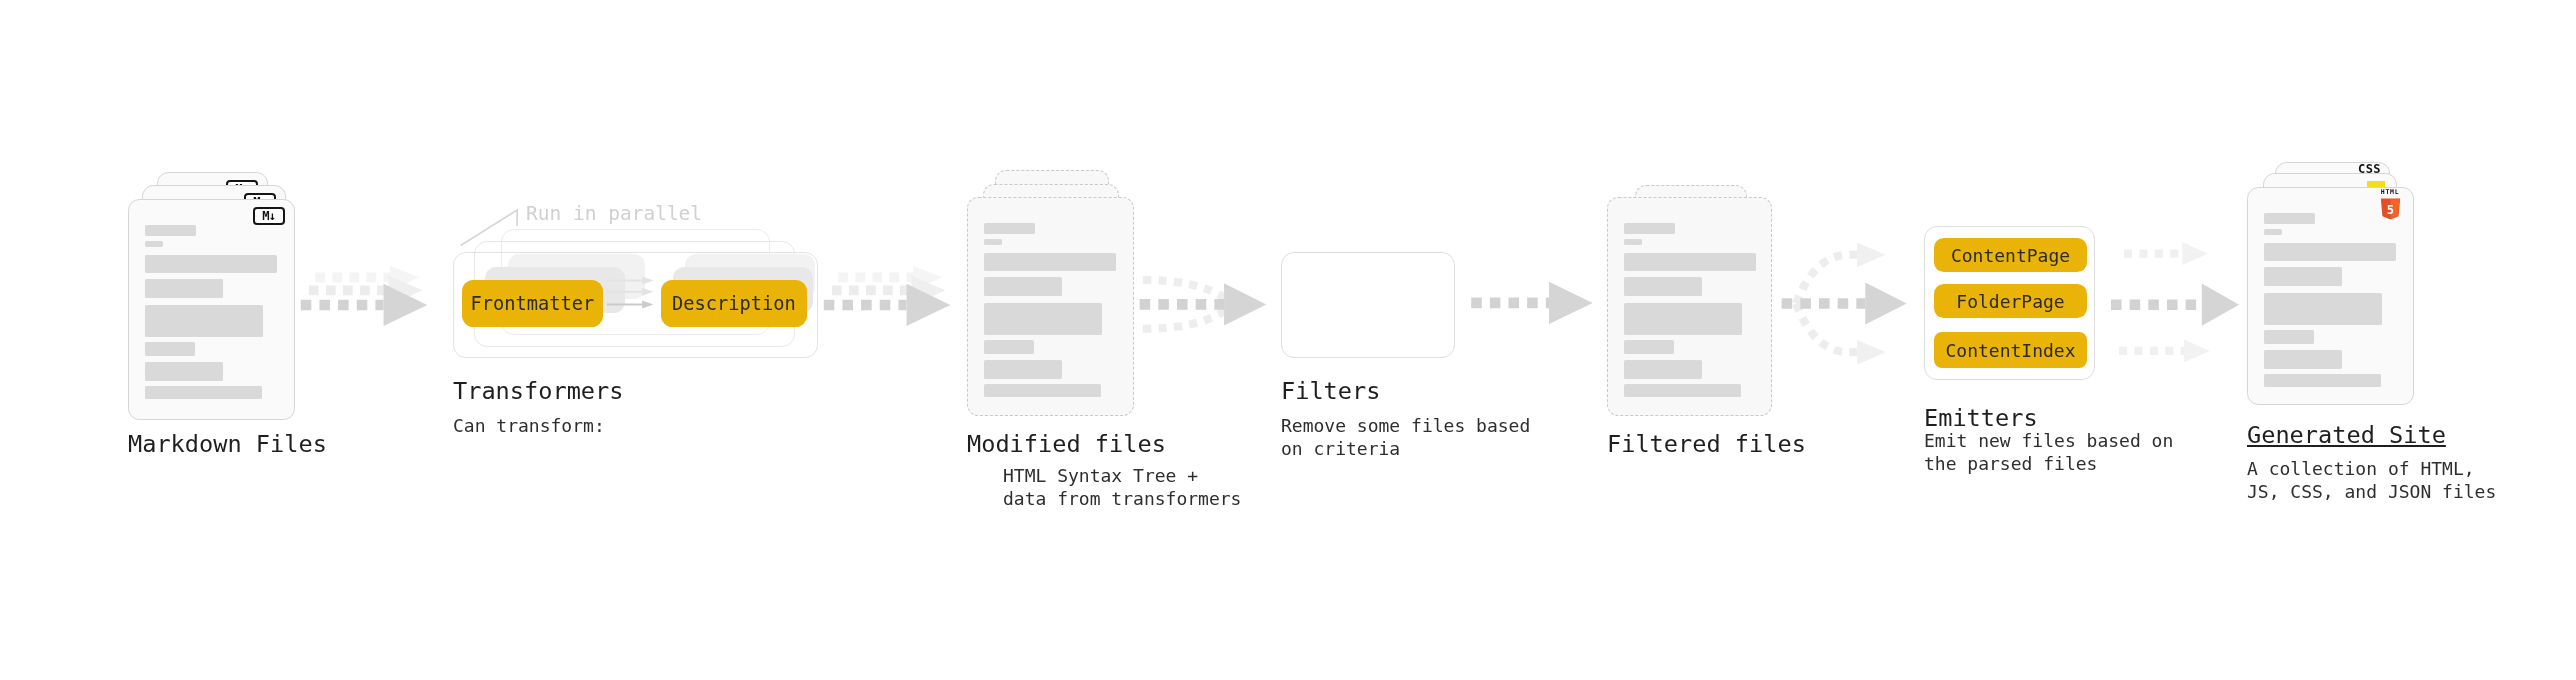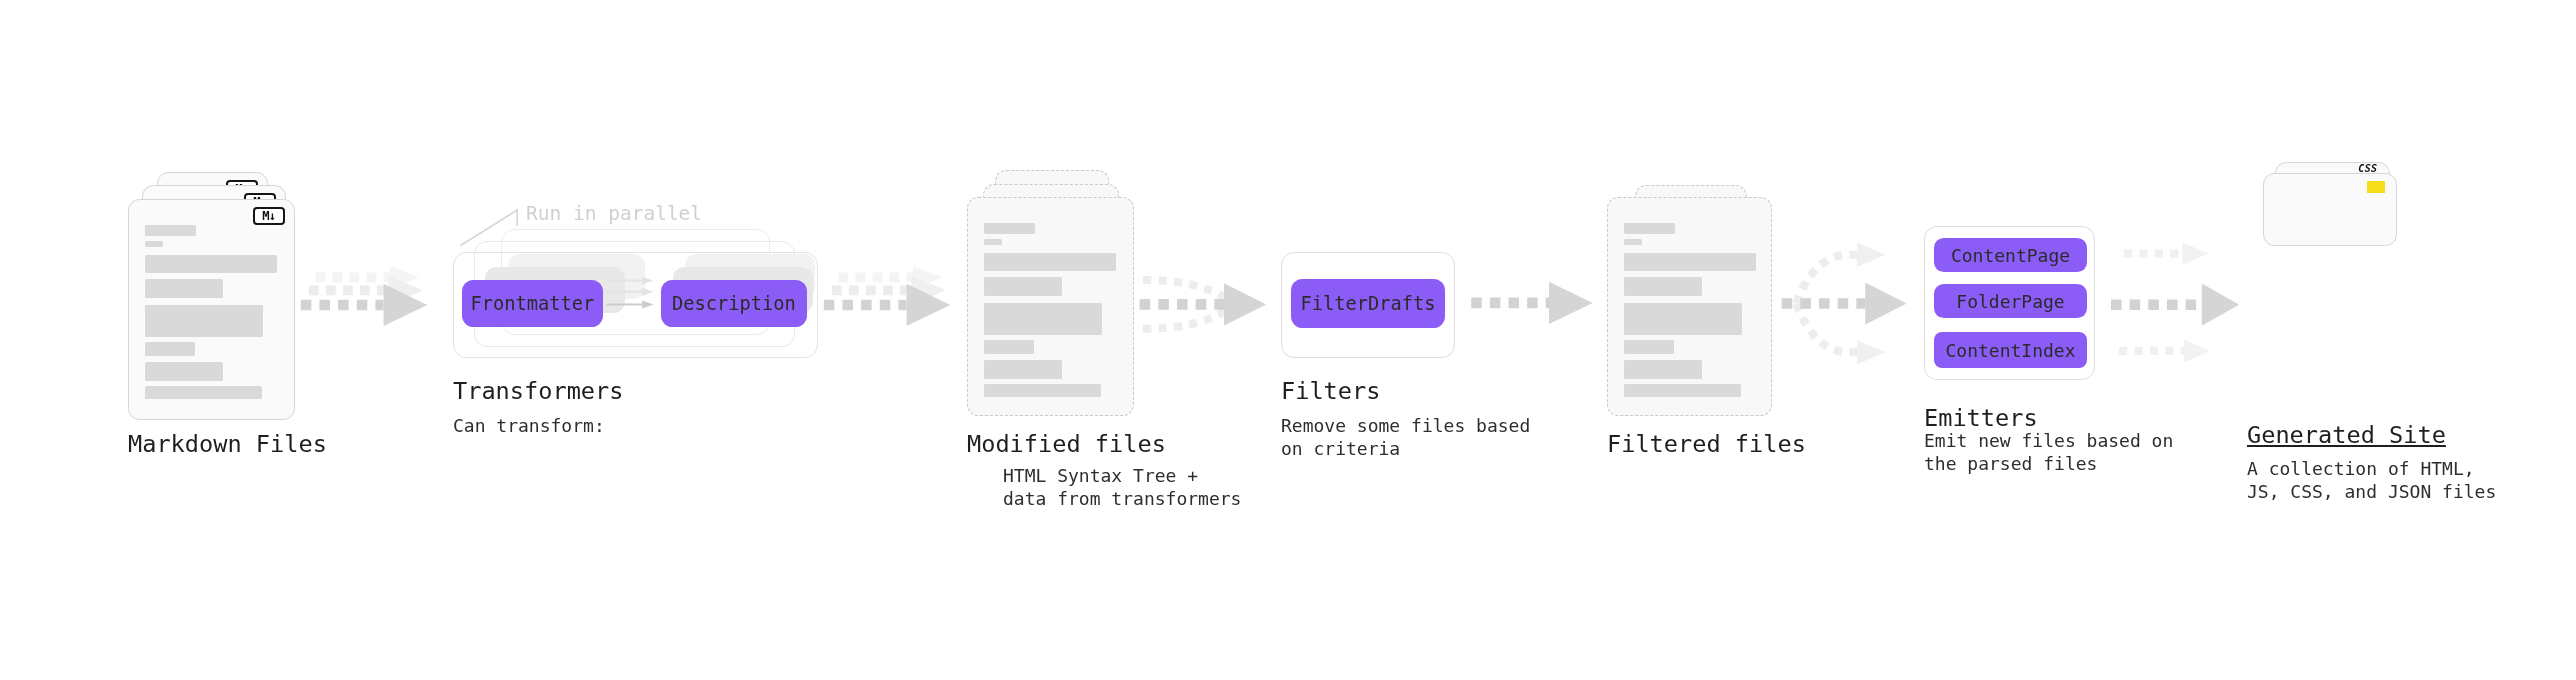--- a/index.html
+++ b/index.html
@@ -19,7 +19,7 @@
             display:flex;align-items:center;justify-content:center;letter-spacing:-0.8px;box-sizing:border-box;}
   .js-badge{position:absolute;top:7.3px;right:11.4px;width:18px;height:11.4px;background:#f5de19;}
   .css-badge{position:absolute;top:3.3px;right:11.4px;width:19.5px;text-align:center;}
-  .css-badge .t{font-size:10px;font-weight:bold;color:#111;line-height:6.5px;letter-spacing:0.4px;font-style:italic;}
+  .css-badge .t{font-size:12px;font-weight:bold;color:#111;line-height:6.5px;letter-spacing:0.4px;}
   .css-badge .u{height:2.4px;background:#2965f1;margin-top:0.8px;border-radius:0.8px;}
   .html5-badge{position:absolute;top:0;right:11.4px;width:23px;text-align:center;}
   .html5-badge .t{font-size:6.5px;font-weight:bold;color:#111;line-height:8.1px;letter-spacing:0.8px;}

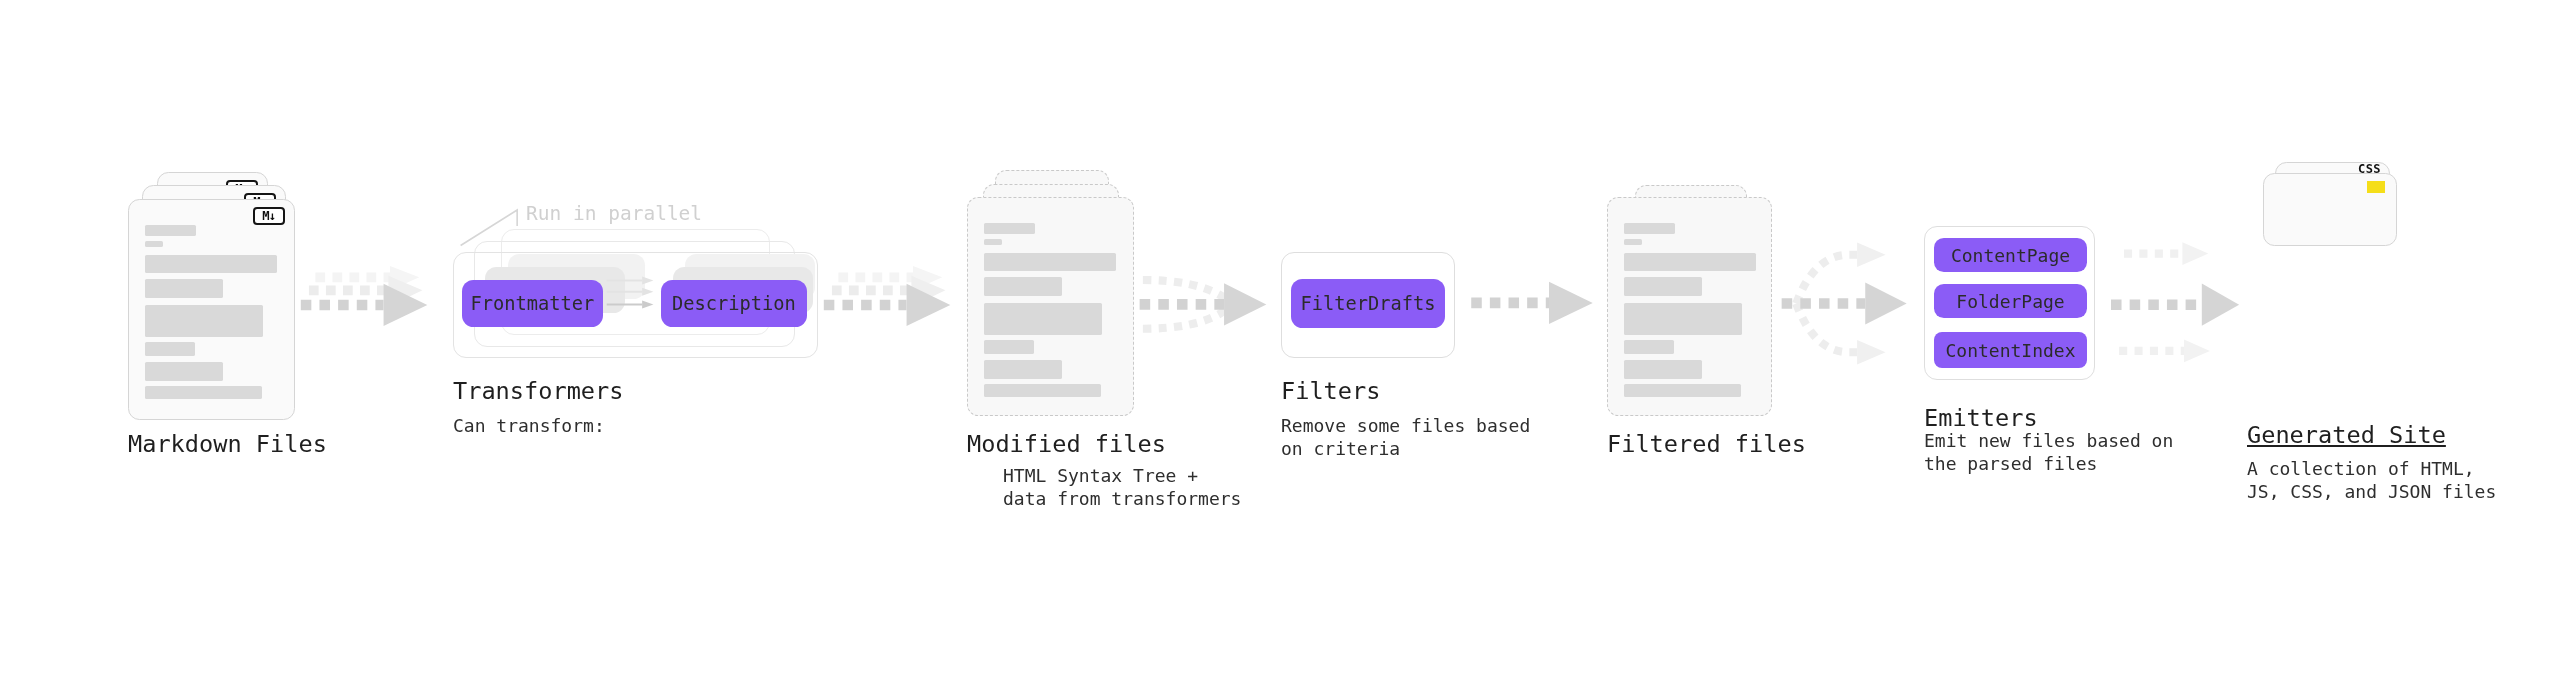--- a/index.html
+++ b/index.html
@@ -201,6 +201,26 @@
   <div class="doc-card solid" style="left:2263px;top:173px;width:134px;height:73px;">
     <div class="js-badge"></div>
   </div>
+  <div class="doc-card solid" style="left:2247px;top:187px;width:167px;height:218px;">
+    <div class="html5-badge">
+      <div class="t">HTML</div>
+      <svg width="21" height="22" viewBox="0 0 26 26" style="position:relative;left:0.8px;top:1.6px;">
+        <polygon points="1,0 25,0 23,22 13,26 3,22" fill="#e44d26"></polygon>
+        <polygon points="13,1 24,1 22.3,21.3 13,24.8" fill="#f16529"></polygon>
+        <text x="13" y="19" text-anchor="middle" font-size="15" font-weight="bold" fill="#ffffff">5</text>
+      </svg>
+    </div>
+    <div class="doc-bars">
+        <div class="bar" style="top: 25px; width: 51px; height: 11.4px;"></div>
+        <div class="bar" style="top: 41px; width: 18px; height: 5.7px;"></div>
+        <div class="bar" style="top: 55px; width: 132px; height: 18px;"></div>
+        <div class="bar" style="top: 79px; width: 78px; height: 18.7px;"></div>
+        <div class="bar" style="top: 105px; width: 118px; height: 32px;"></div>
+        <div class="bar" style="top: 142px; width: 50px; height: 14px;"></div>
+        <div class="bar" style="top: 162px; width: 78px; height: 18.7px;"></div>
+        <div class="bar" style="top: 186px; width: 117px; height: 13px;"></div>
+      </div>
+  </div>
   <div class="title" style="left:2247px;top:421px;text-decoration:underline;">Generated Site</div>
   <div class="caption" style="left:2247px;top:457px;">A collection of HTML,
 JS, CSS, and JSON files</div>

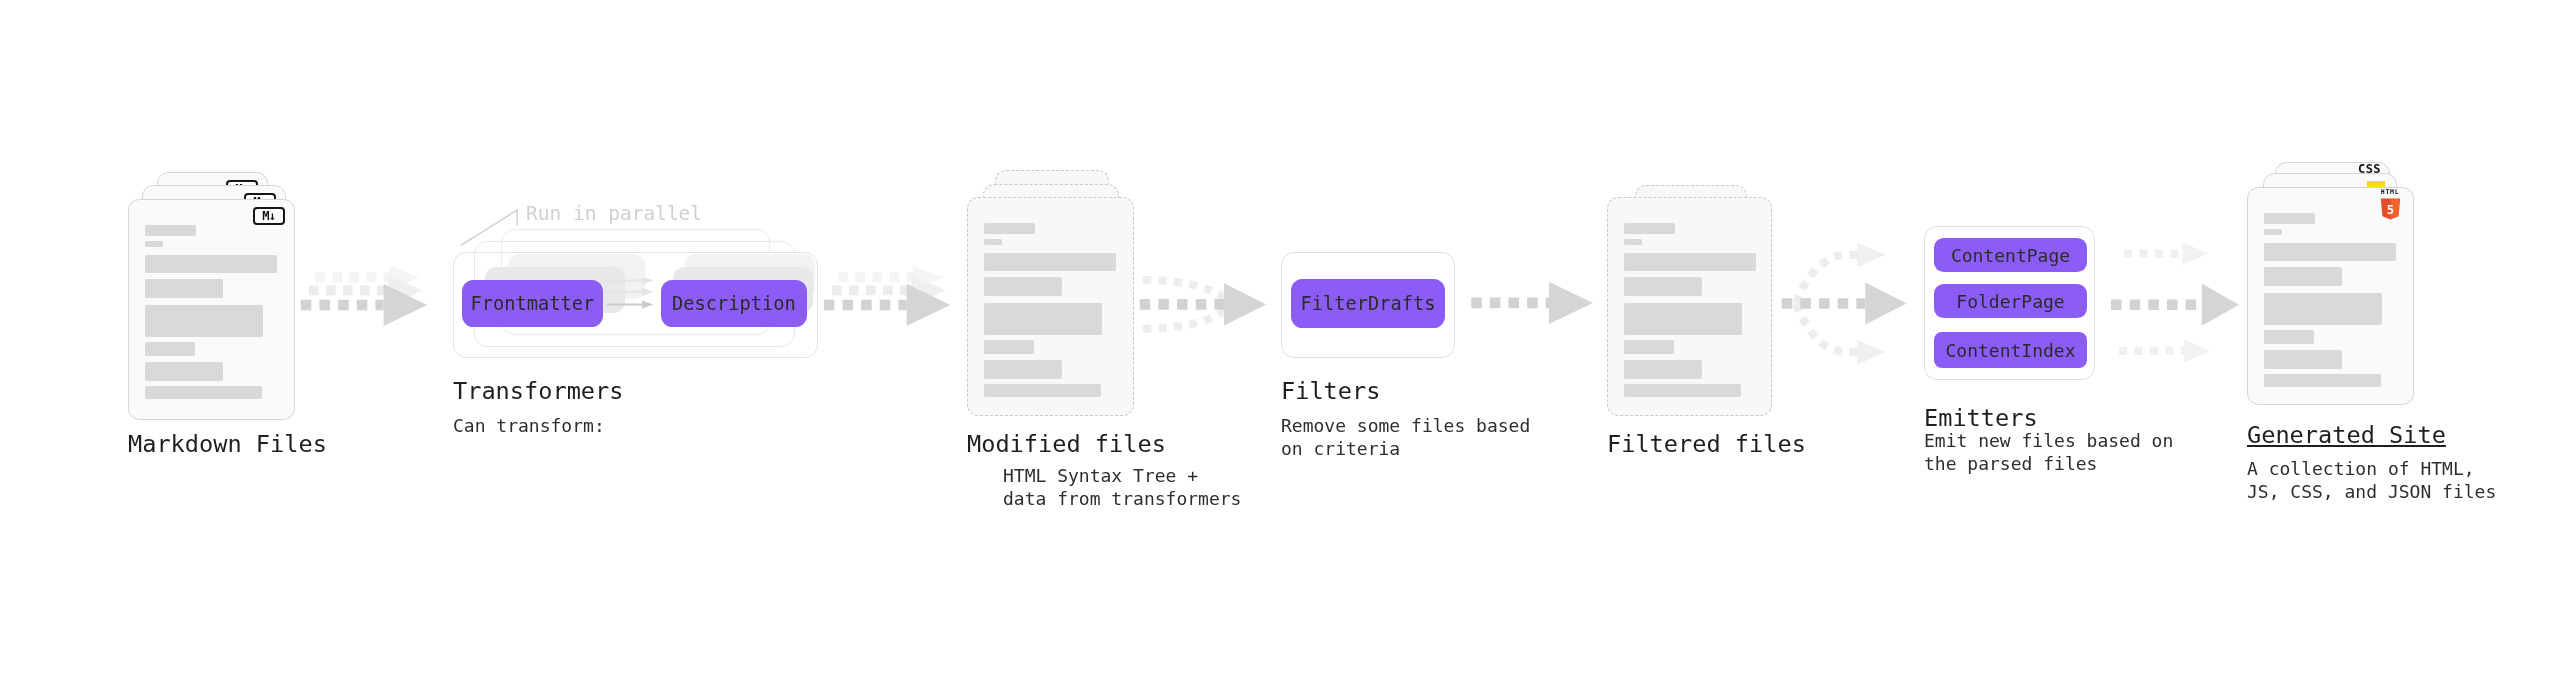--- a/index.html
+++ b/index.html
@@ -30,7 +30,7 @@
   .t-box.back{border-color:#ececec;}
   .panel{position:absolute;border:1.6px solid #dedede;border-radius:13px;background:#fff;box-sizing:border-box;}
 
-  .pill{position:absolute;background:#8b5cf6;border-radius:11.4px;display:flex;align-items:center;
+  .pill{position:absolute;background:#eab308;border-radius:11.4px;display:flex;align-items:center;
         justify-content:center;font-size:18.7px;color:#2b2b2b;}
   .pill.ghost1{background:#e8e8e8;}
   .pill.ghost2{background:#f2f2f2;}

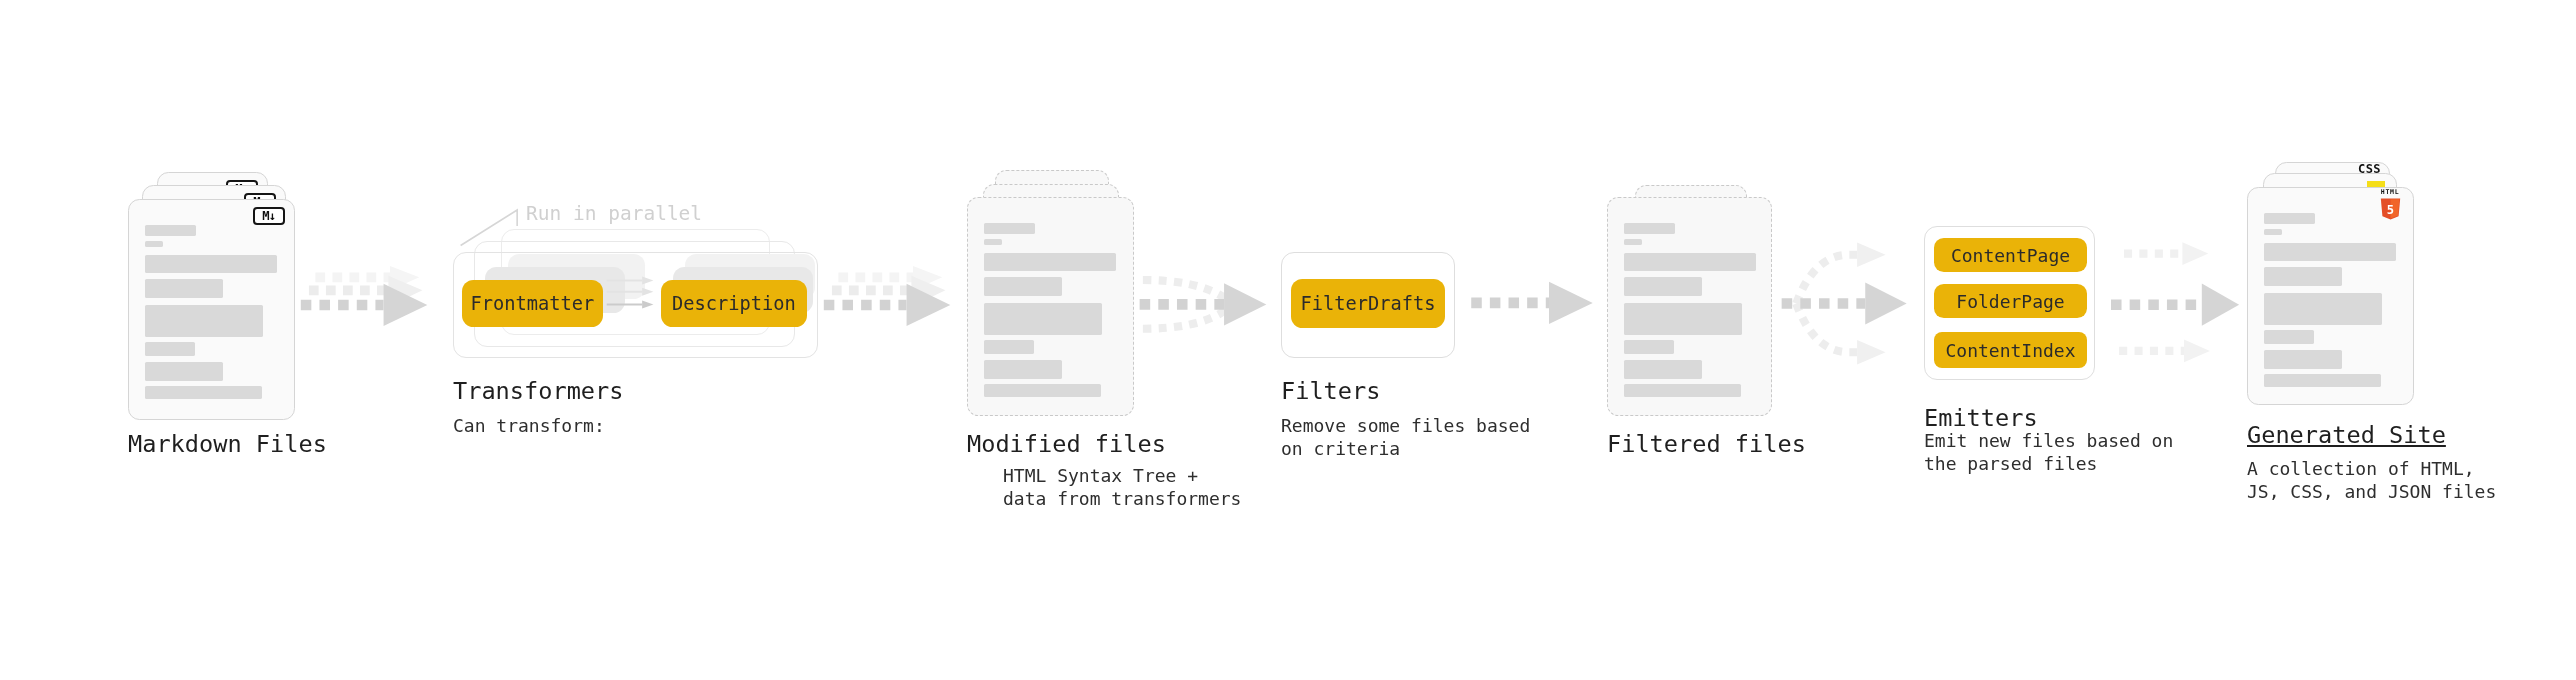--- a/index.html
+++ b/index.html
@@ -141,7 +141,6 @@
   </svg>
 
   <div class="panel" style="left:1281px;top:252px;width:174px;height:106px;"></div>
-  <div class="pill" style="left:1291px;top:279px;width:154px;height:49px;">FilterDrafts</div>
   <div class="title" style="left:1281px;top:377px;">Filters</div>
   <div class="caption" style="left:1281px;top:414px;">Remove some files based
 on criteria</div>

